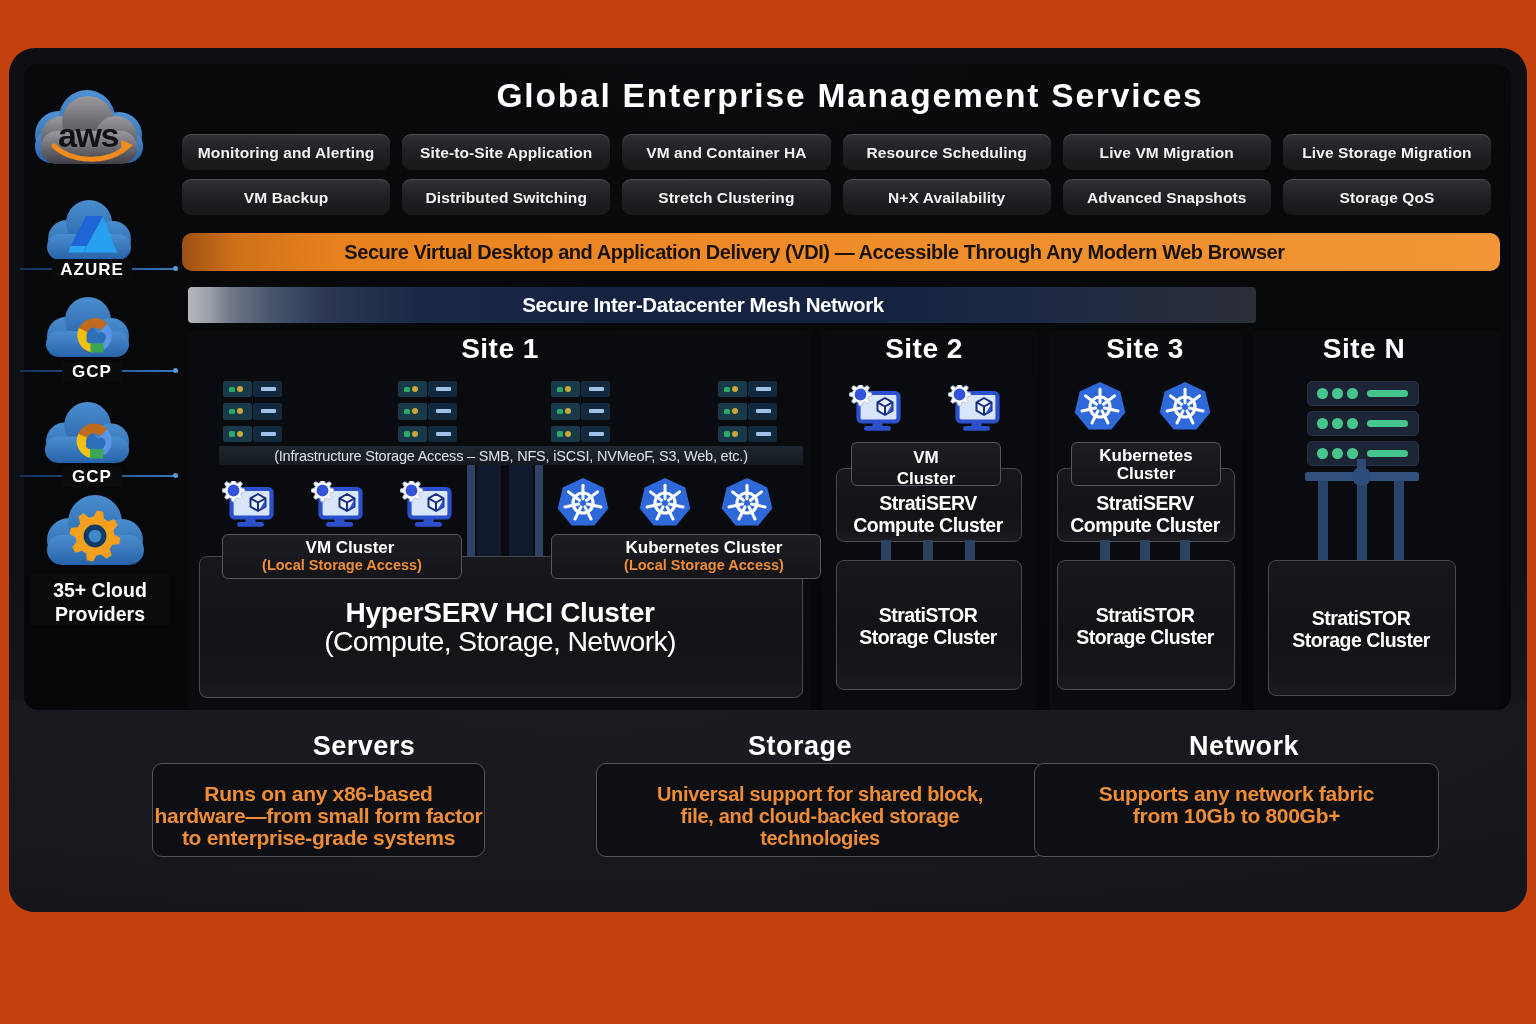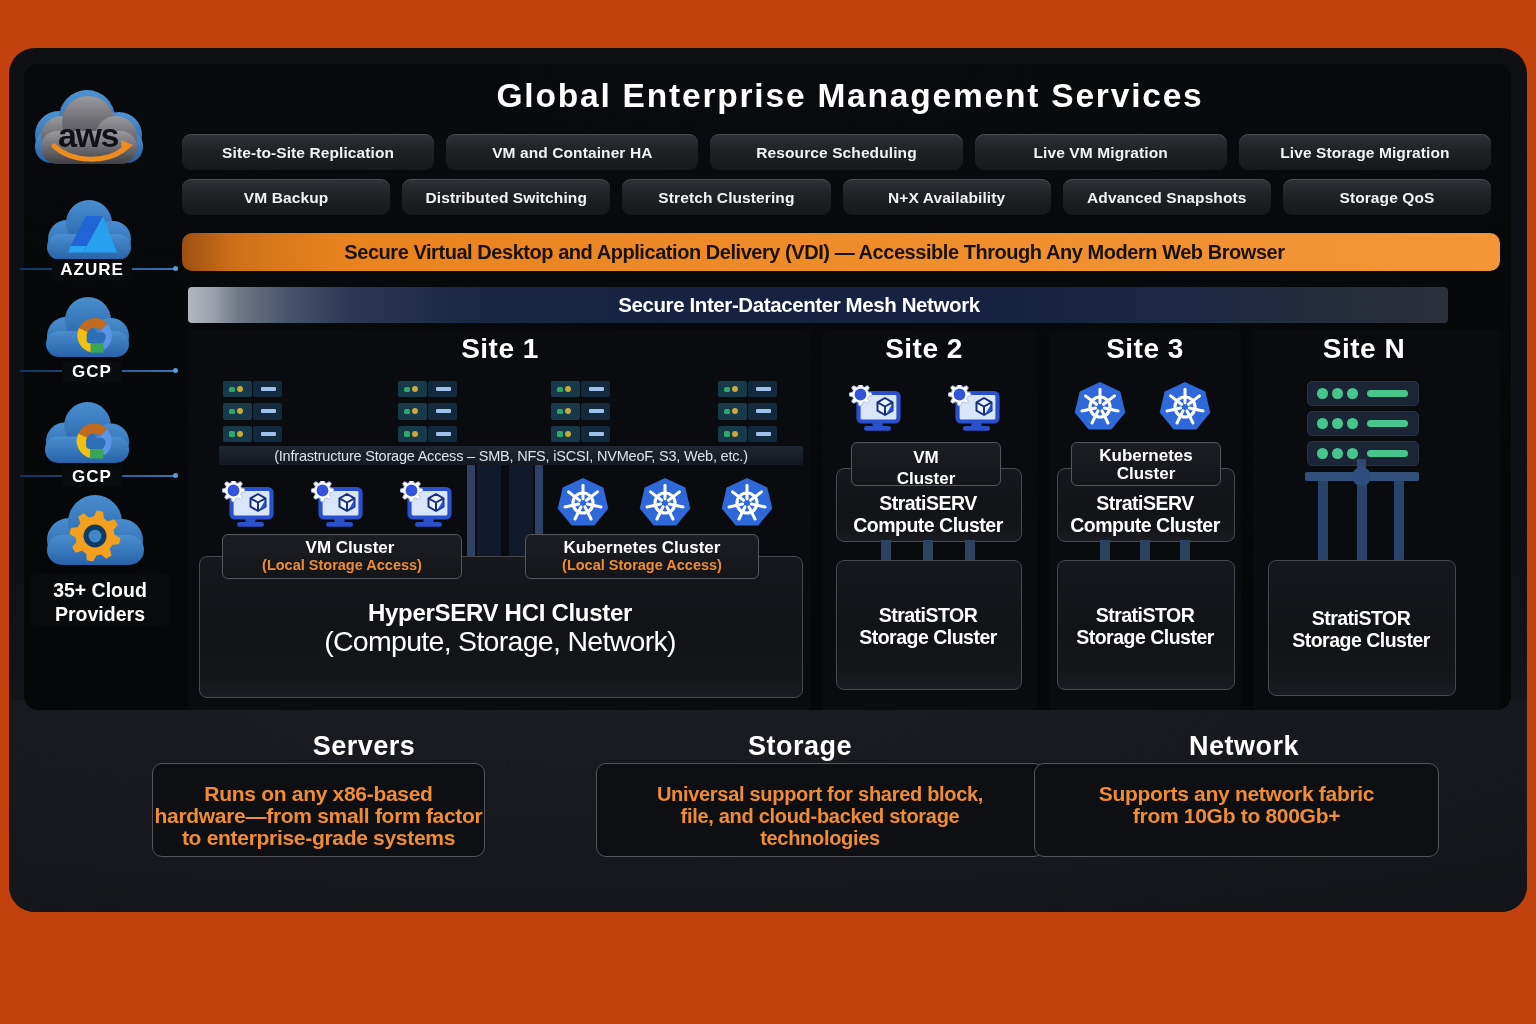--- a/index.html
+++ b/index.html
@@ -72,6 +72,7 @@
   <div class="abs" id="title">Global Enterprise Management Services</div>
 
   <div class="abs btnrow" style="top:134px;">
+    <div class="btn">Monitoring and Alerting</div>
     <div class="btn">Site-to-Site Replication</div>
     <div class="btn">VM and Container HA</div>
     <div class="btn">Resource Scheduling</div>

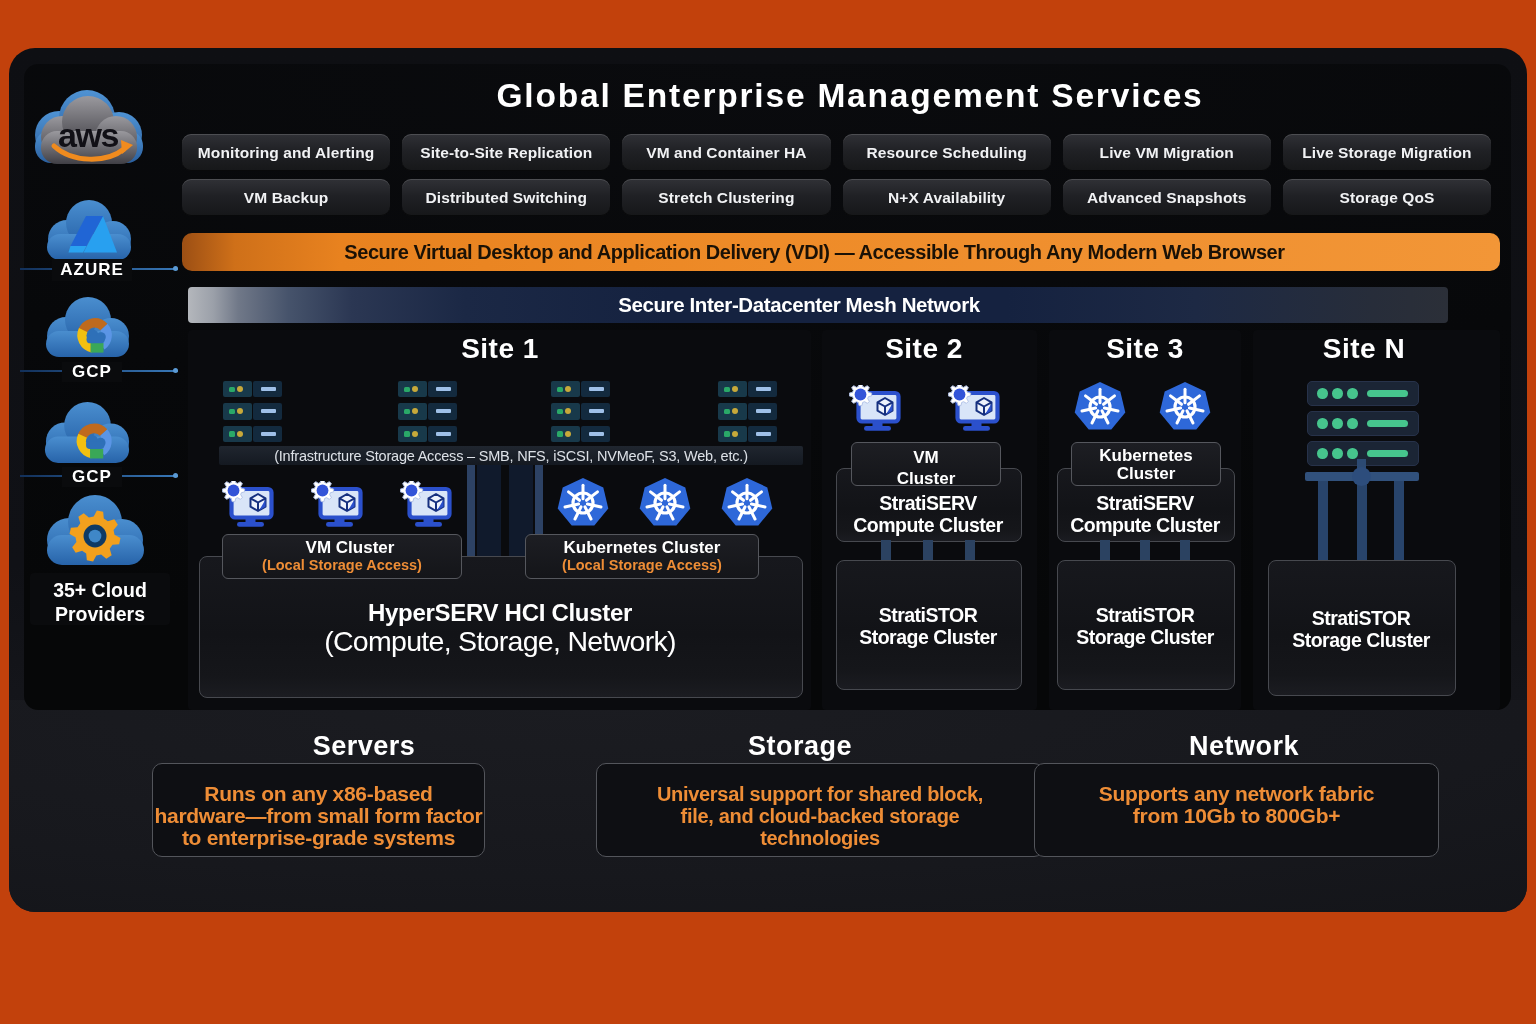--- a/index.html
+++ b/index.html
@@ -73,7 +73,7 @@
 
   <div class="abs btnrow" style="top:134px;">
     <div class="btn">Monitoring and Alerting</div>
-    <div class="btn">Site-to-Site Replication</div>
+    <div class="btn">Site-to-Site Application</div>
     <div class="btn">VM and Container HA</div>
     <div class="btn">Resource Scheduling</div>
     <div class="btn">Live VM Migration</div>

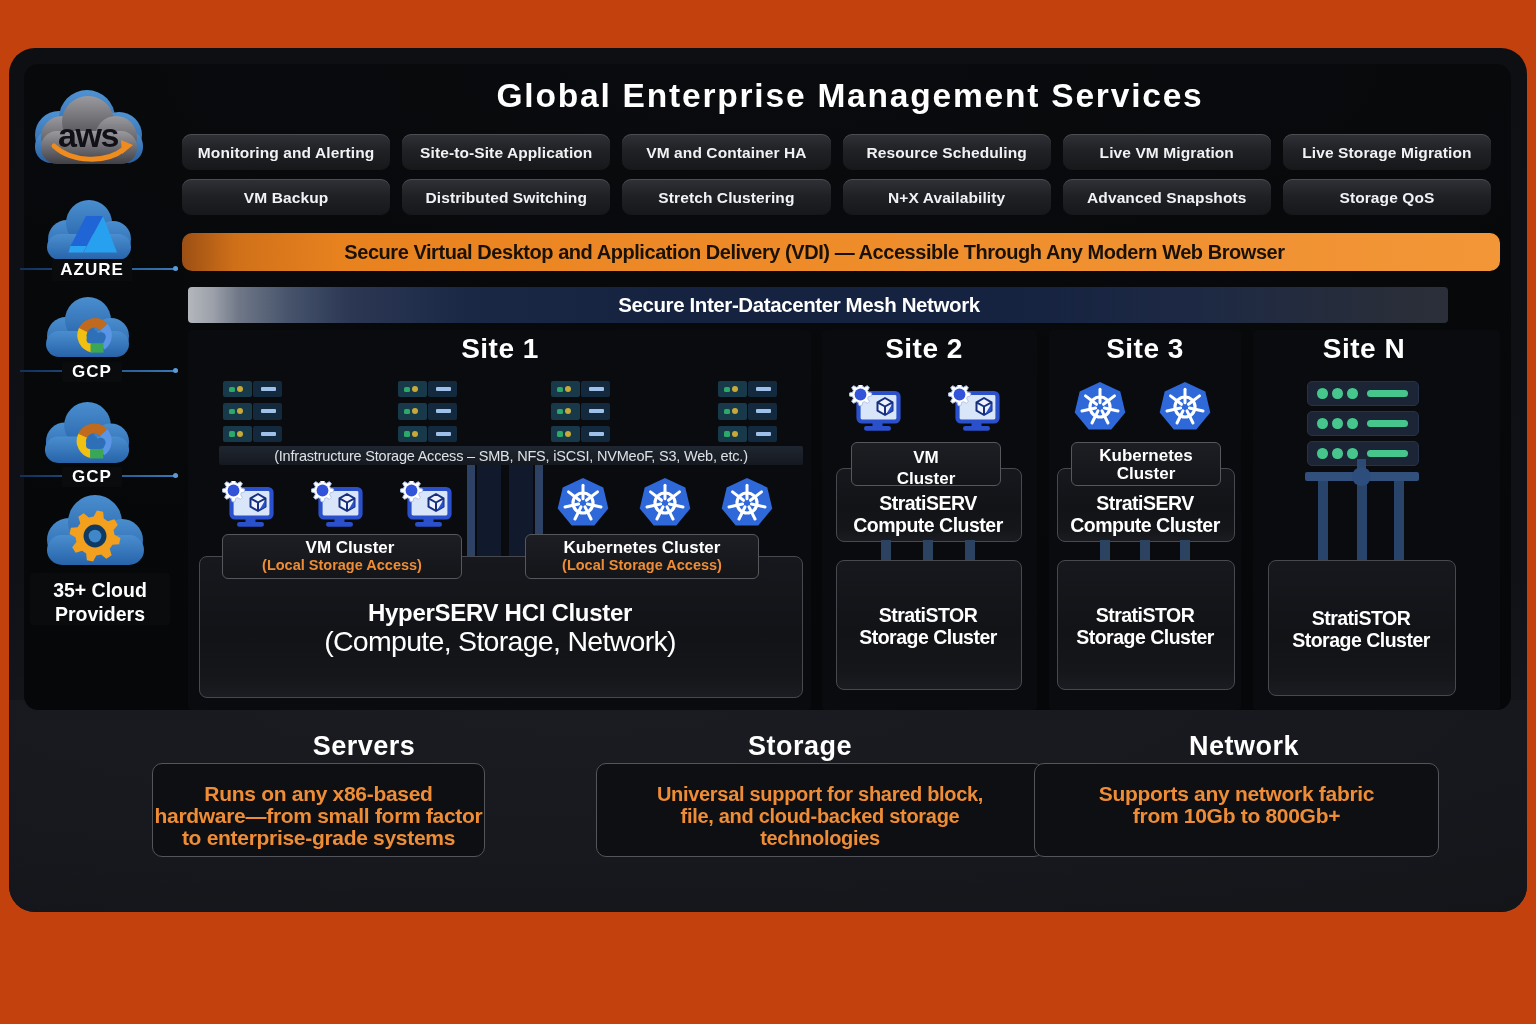--- a/index.html
+++ b/index.html
@@ -26,7 +26,7 @@
 #vdi{left:182px;top:233px;width:1318px;height:38px;border-radius:10px;
   background:linear-gradient(90deg,#9c4f14 0%,#cf7019 4%,#e8821f 12%,#ee8b28 45%,#f09131 75%,#f29637 100%);
   display:flex;align-items:center;justify-content:center;color:#1a1106;font-size:20px;font-weight:bold;letter-spacing:-0.45px;padding-right:53px;box-sizing:border-box;}
-#mesh{left:188px;top:287px;width:1260px;height:36px;border-radius:4px;
+#mesh{left:188px;top:287px;width:1068px;height:36px;border-radius:4px;
   background:linear-gradient(90deg,#b4b7bc 0%,#9ba0a9 2%,#707888 4%,#46536b 8%,#2b3753 13%,#1b2845 22%,#152240 38%,#152240 65%,#1d2944 80%,#272d3a 94%,#2b2f38 100%);
   display:flex;align-items:center;justify-content:center;color:#fff;font-size:20.5px;font-weight:bold;letter-spacing:-0.4px;padding-right:38px;box-sizing:border-box;}
 .sitetitle{top:333px;height:28px;color:#fff;font-size:28px;font-weight:bold;text-align:center;letter-spacing:0.5px;}

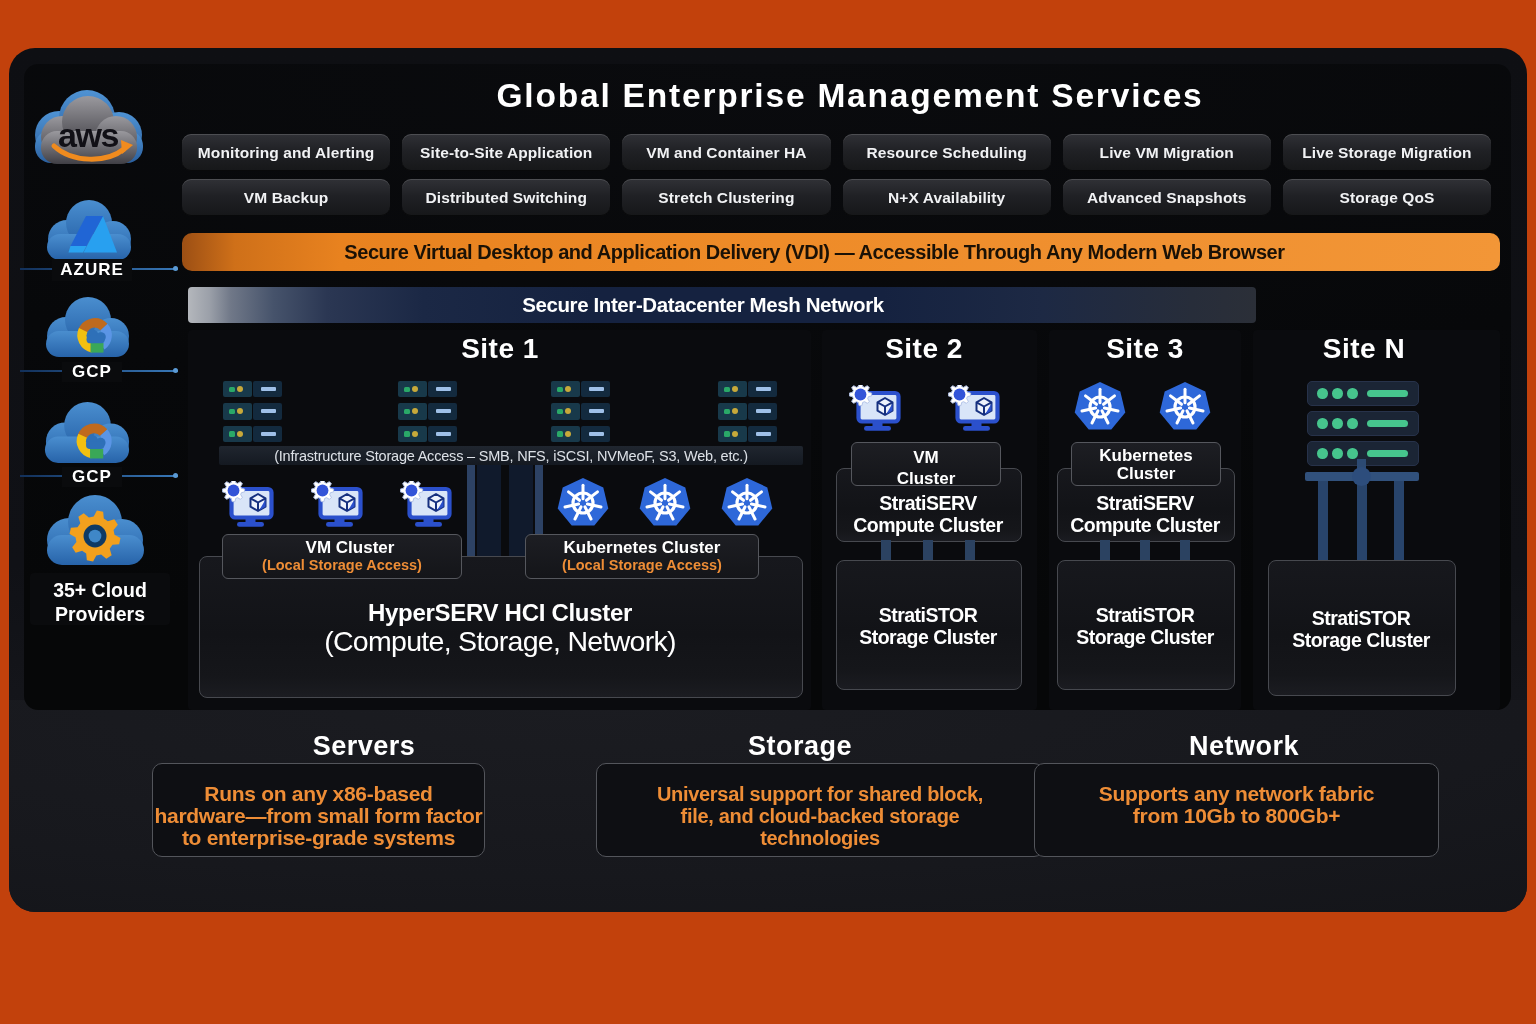--- a/index.html
+++ b/index.html
@@ -230,7 +230,7 @@
     <div style="font-size:17px;line-height:19px;margin-top:3px;padding-left:16px;">VM Cluster</div>
     <div class="orange" style="font-size:14.5px;line-height:16px;font-weight:bold;">(Local Storage Access)</div>
   </div>
-  <div class="abs lbl" style="left:525px;top:534px;width:232px;height:43px;">
+  <div class="abs lbl" style="left:551px;top:534px;width:232px;height:43px;padding-left:36px;">
     <div style="font-size:17px;line-height:19px;margin-top:3px;">Kubernetes Cluster</div>
     <div class="orange" style="font-size:14.5px;line-height:16px;font-weight:bold;">(Local Storage Access)</div>
   </div>

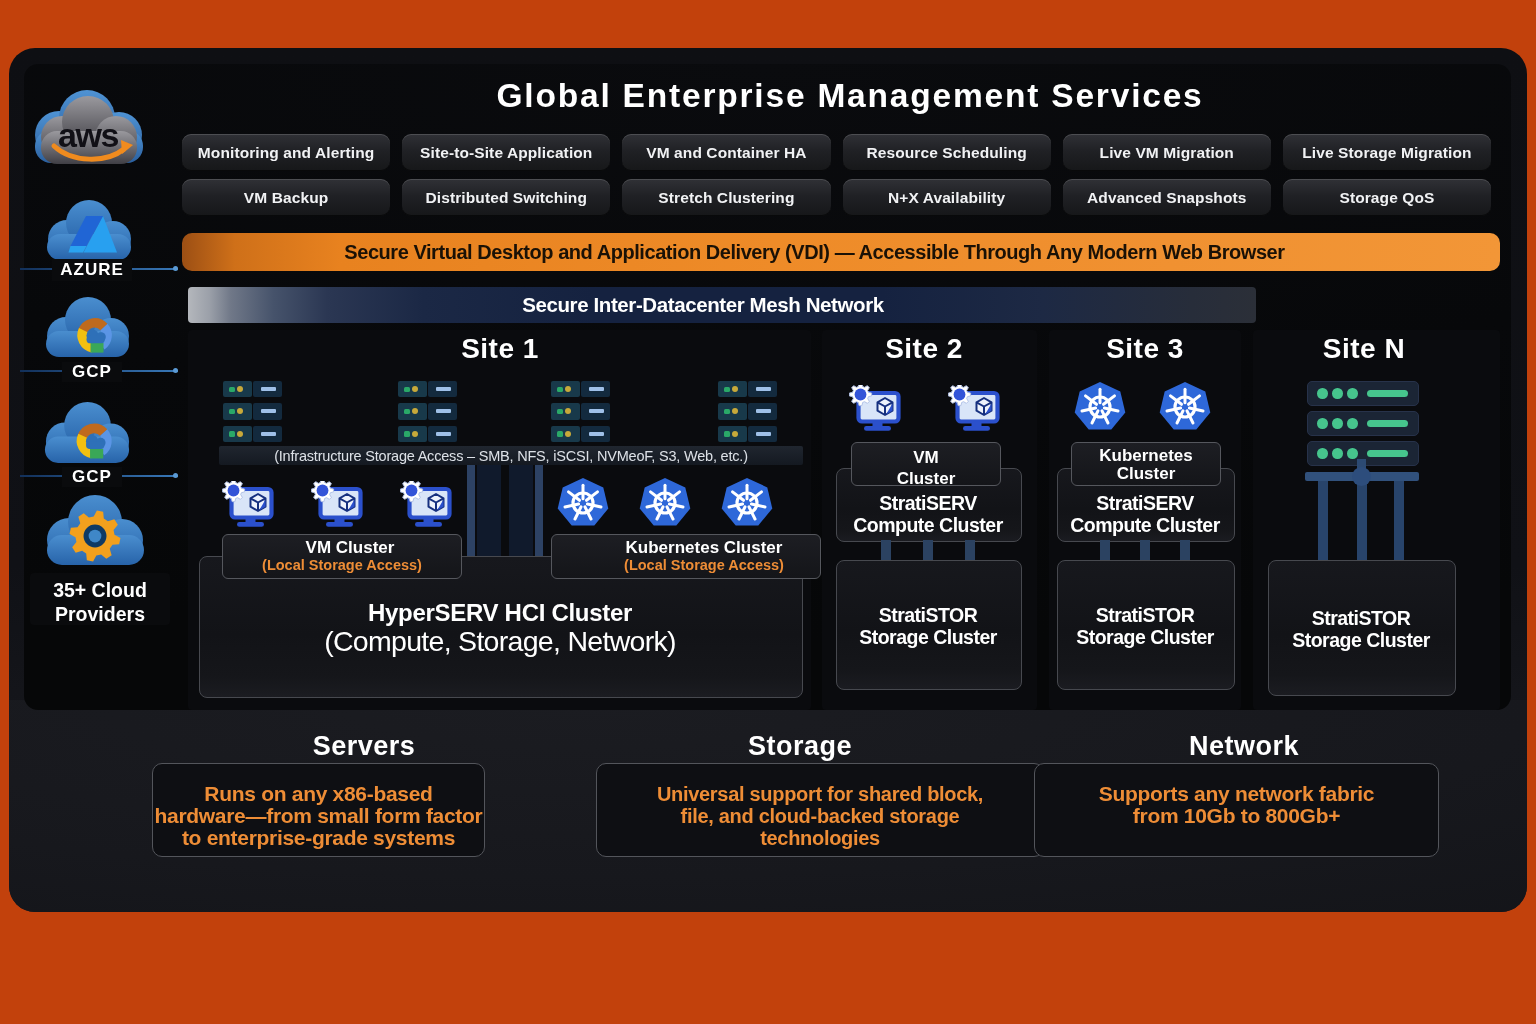--- a/index.html
+++ b/index.html
@@ -222,7 +222,7 @@
 
   <div class="abs box" style="left:199px;top:556px;width:602px;height:140px;"></div>
   <div class="abs ctext" style="left:199px;top:599px;width:602px;">
-    <div style="font-size:24px;letter-spacing:-0.3px;line-height:28px;">HyperSERV HCI Cluster</div>
+    <div style="font-size:28px;letter-spacing:-0.3px;line-height:28px;">HyperSERV HCI Cluster</div>
     <div style="font-size:28.5px;font-weight:normal;letter-spacing:-0.7px;line-height:26px;margin-top:1px;">(Compute, Storage, Network)</div>
   </div>
 

